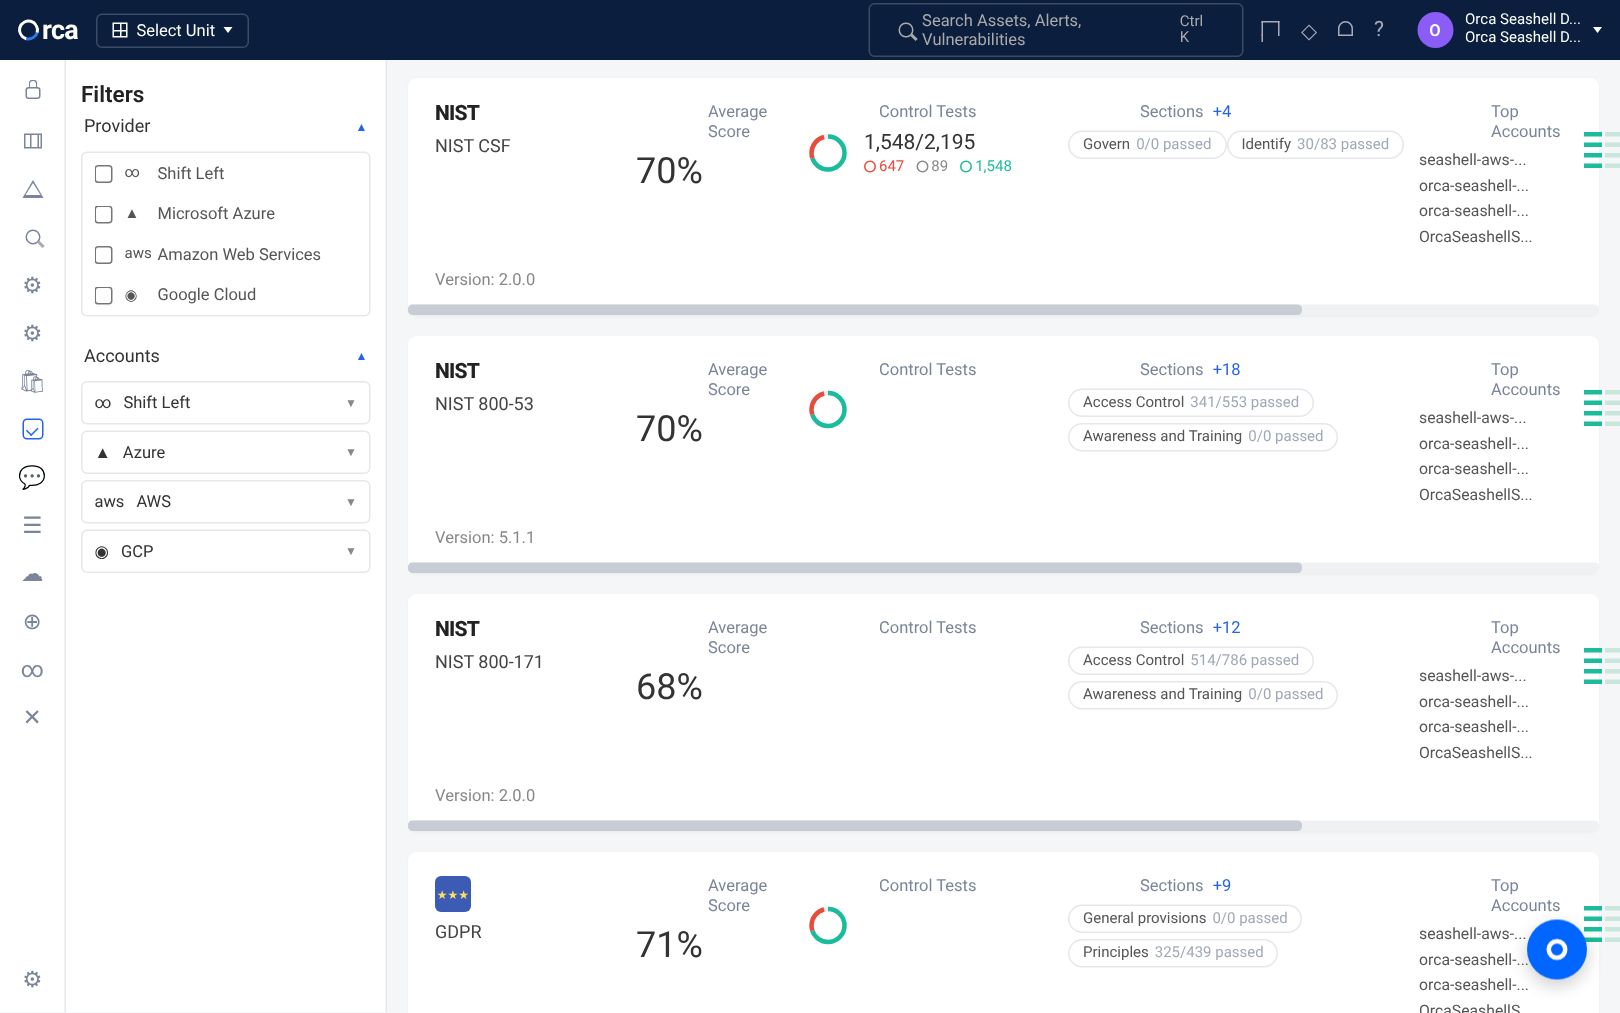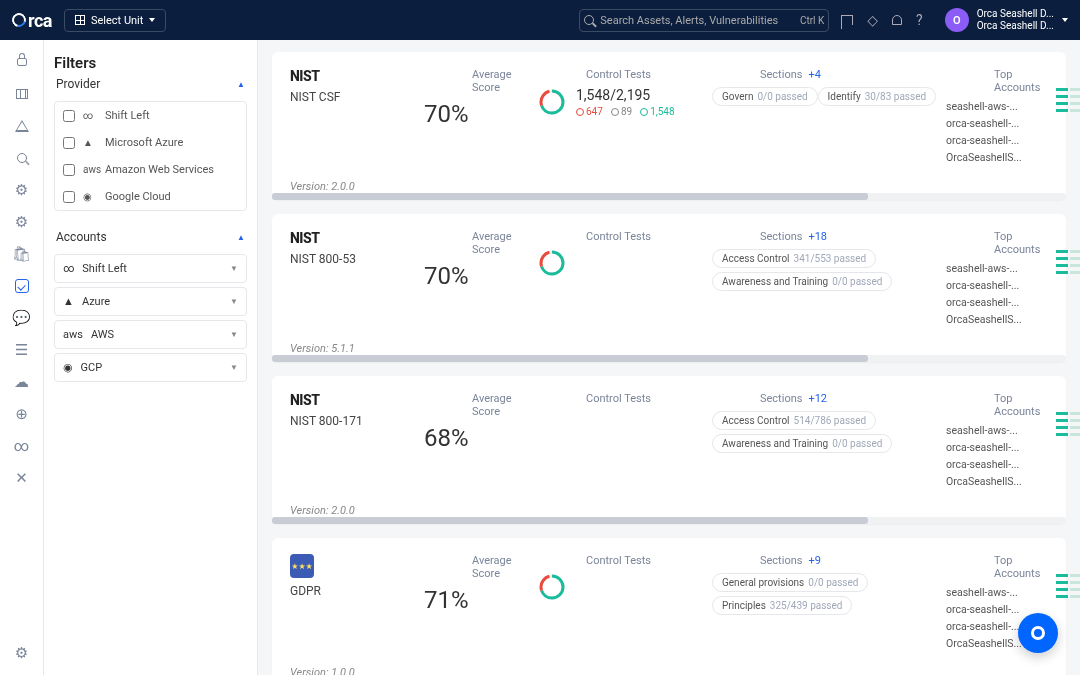--- a/index.html
+++ b/index.html
@@ -14,7 +14,7 @@
   .select-unit .grid-ic::after{top:50%;left:0;height:1px;width:100%;}
   .tri-down{width:0;height:0;border-left:3px solid transparent;border-right:3px solid transparent;border-top:4px solid #fff;}
   .topbar-spacer { flex: 1; }
-  .search-box { display: flex; align-items: center; background: transparent; border: 1px solid #3a4b66; border-radius: 4px; padding: 4px 4px; color: #aaa; gap: 6px; width: 250px; font-size: 11px; justify-content:space-between;}
+  .search-box { display: flex; align-items: center; background: transparent; border: 1px solid #3a4b66; border-radius: 4px; padding: 4px 19px; color: #aaa; gap: 6px; width: 250px; font-size: 11px; justify-content:space-between;}
   .search-box .left{display:flex;align-items:center;gap:6px;}
   .search-ic{display:inline-block;width:10px;height:10px;border:1.5px solid #aaa;border-radius:50%;position:relative;}
   .search-ic::after{content:'';position:absolute;width:5px;height:1.5px;background:#aaa;right:-4px;bottom:-1px;transform:rotate(45deg);}

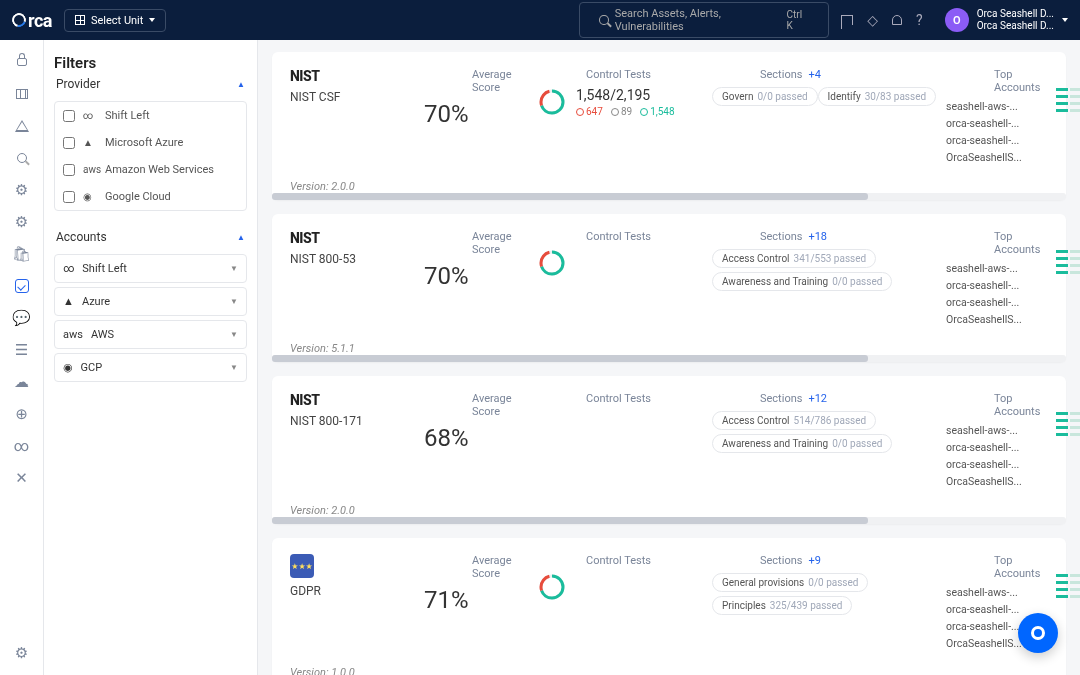--- a/index.html
+++ b/index.html
@@ -81,7 +81,7 @@
   .bars-col{width:26px;display:flex;flex-direction:column;gap:4px;padding-top:20px;}
   .bar-row{display:flex;gap:2px;}
   .bar-seg{height:3px;flex:1;background:#1abc9c;}
-  .version { color: #888; font-size: 11px; padding: 12px 0 0; font-style: italic; }
+  .version { color: #888; font-size: 11px; padding: 12px 0 10px; }
   .card-scrollbar { height: 7px; background: #f0f1f3; border-radius: 3px; margin: 0 -18px; }
   .card-scrollbar .thumb{height:100%;background:#c8ccd4;border-radius:3px;width:75%;}
   .chev-col{width:16px;display:flex;align-items:center;justify-content:center;color:#2563eb;font-size:14px;padding-top:40px;}

